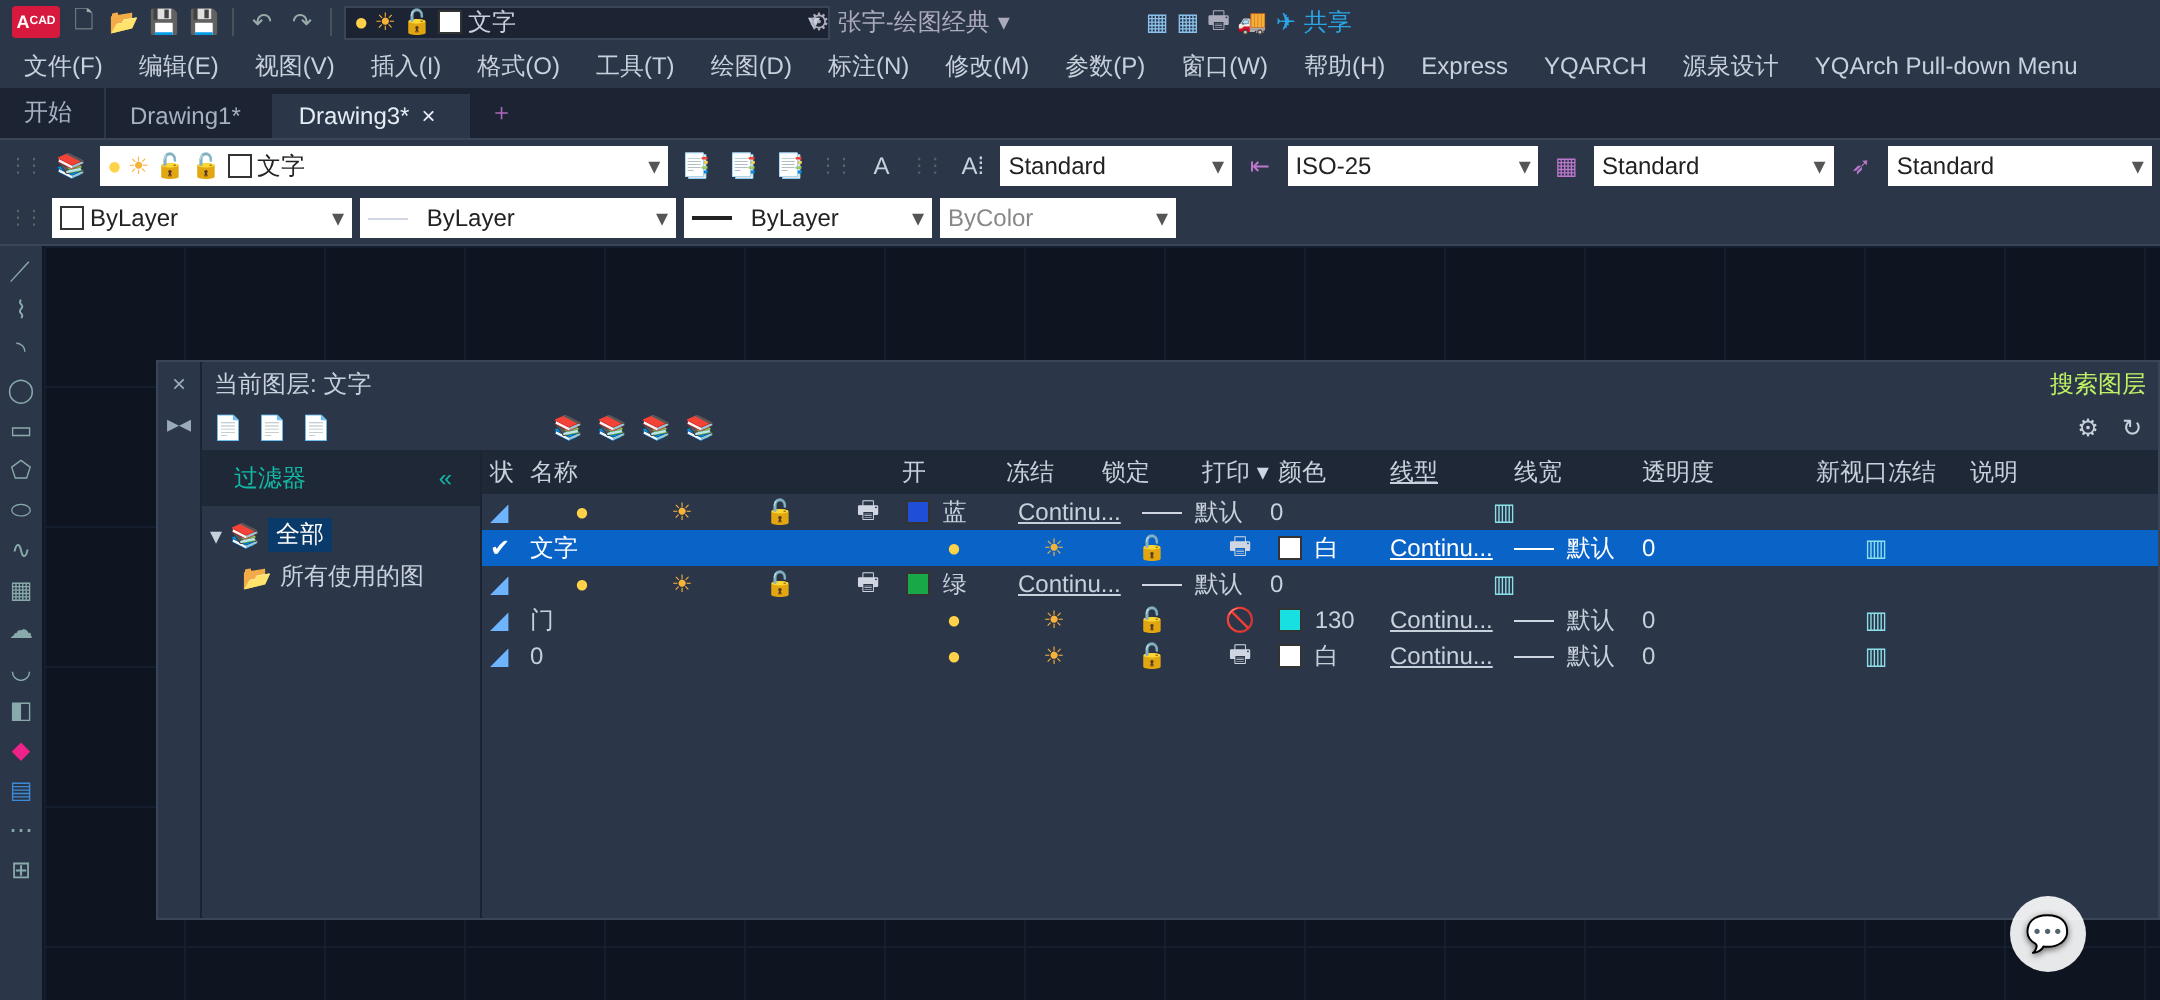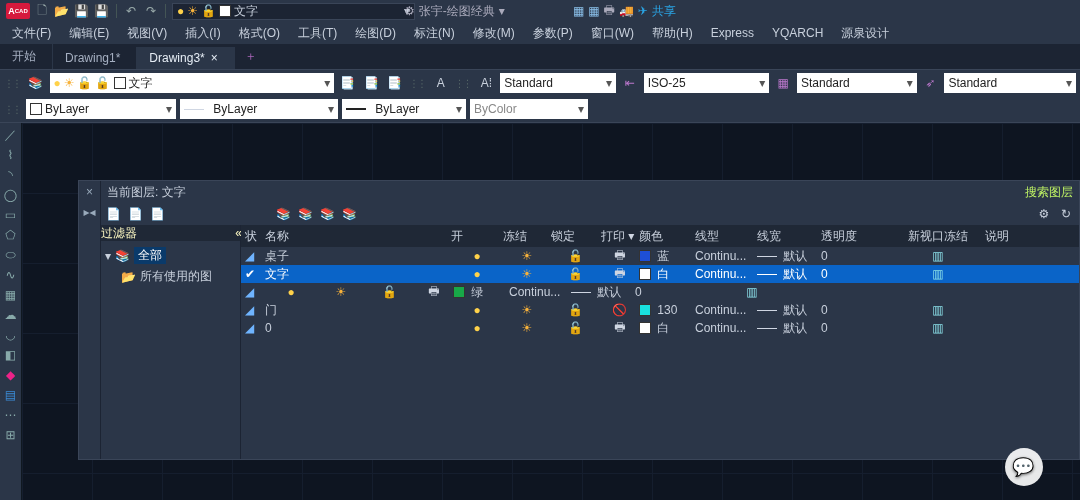--- a/index.html
+++ b/index.html
@@ -130,6 +130,7 @@
   <span>Express</span>
   <span>YQARCH</span>
   <span>源泉设计</span>
+  <span>YQArch Pull-down Menu</span>
 </div>
 
 <div class="doctabs">

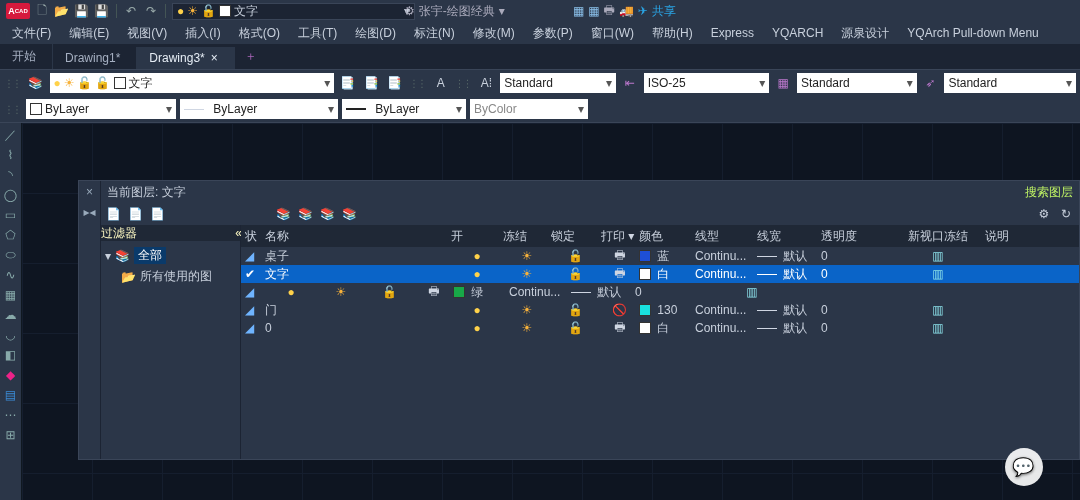--- a/index.html
+++ b/index.html
@@ -48,7 +48,7 @@
   .lp-toolbar .spacer { width:100px; }
   .lp-main { flex:1; display:flex; }
   .lp-filter { width:140px; border-right:1px solid #1c2433; display:flex; flex-direction:column;}
-  .lp-filter-head { height:16px; background:#1f2836; display:flex; align-items:center; padding:0 0; color:#fef9c3; }
+  .lp-filter-head { height:28px; background:#1f2836; display:flex; align-items:center; padding:0 16px; color:#14b8a6; }
   .lp-filter-head .collapse { margin-left:auto; letter-spacing:-2px; }
   .lp-tree { padding:4px; font-size:12px; }
   .lp-tree .node { display:flex; align-items:center; gap:4px; padding:2px 0; }

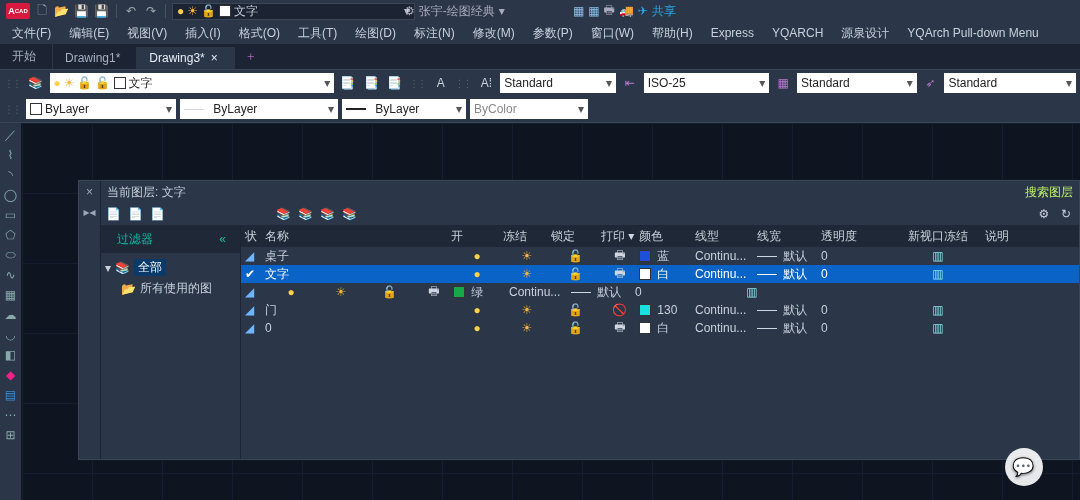--- a/index.html
+++ b/index.html
@@ -59,7 +59,7 @@
   .lp-row { height:18px; display:flex; align-items:center; padding:0 4px; }
   .lp-row.sel { background:#0a64c8; color:#fff; }
   .lp-row .col { display:flex; align-items:center; gap:3px; }
-  .c-stat{width:20px;} .c-name{width:186px;} .c-on{width:52px; justify-content:center;} .c-frz{width:48px; justify-content:center;} .c-lock{width:50px; justify-content:center;} .c-plot{width:38px; justify-content:center;} .c-color{width:56px;} .c-lt{width:62px;} .c-lw{width:64px;} .c-tr{width:70px;} .c-vp{width:94px; justify-content:center;text-align:center;} .c-desc{width:60px;}
+  .c-stat{width:20px;} .c-name{width:186px;} .c-on{width:52px; justify-content:center;} .c-frz{width:48px; justify-content:center;} .c-lock{width:50px; justify-content:center;} .c-plot{width:38px; justify-content:center;} .c-color{width:56px;} .c-lt{width:62px;text-decoration:underline;} .c-lw{width:64px;} .c-tr{width:70px;} .c-vp{width:94px; justify-content:center;text-align:center;} .c-desc{width:60px;}
   .ic { font-size:12px; }
   .bulb-on{color:#ffd24a;} .sun{color:#f7b23b;} .lock-open{color:#d7a54a;} .lock-cyan{color:#45c8d6;} .printer{color:#cfd6e2;} .noplot{color:#b33;}
   .sw-blue{background:#1e4fd6;} .sw-white{background:#fff;} .sw-green{background:#18a848;} .sw-cyan{background:#19e0e0;}

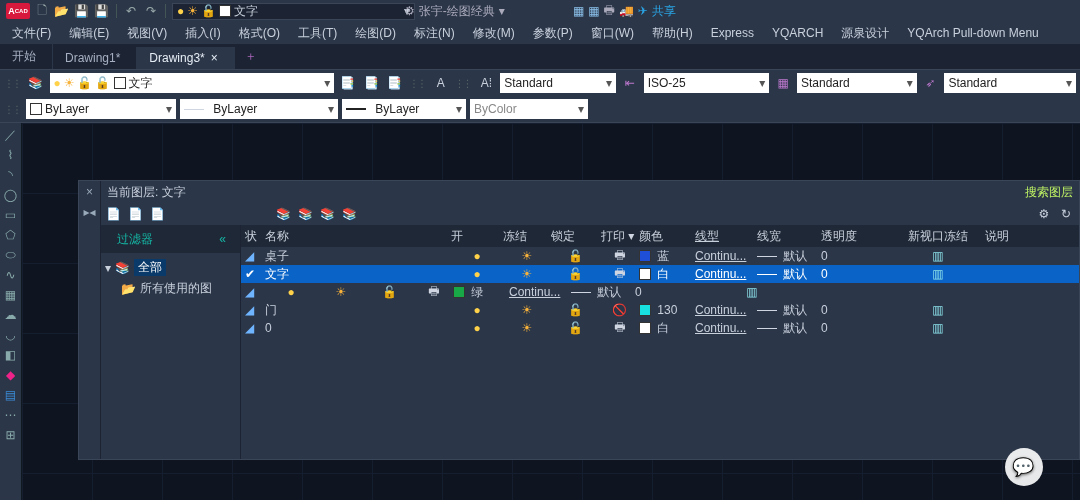--- a/index.html
+++ b/index.html
@@ -286,7 +286,6 @@
               <div class="col c-stat">
                 <span class="status-icon">◢</span>
               </div>
-              <div class="col c-name">桌子</div>
               <div class="col c-on">
                 <span class="ic bulb-on">●</span>
               </div>

